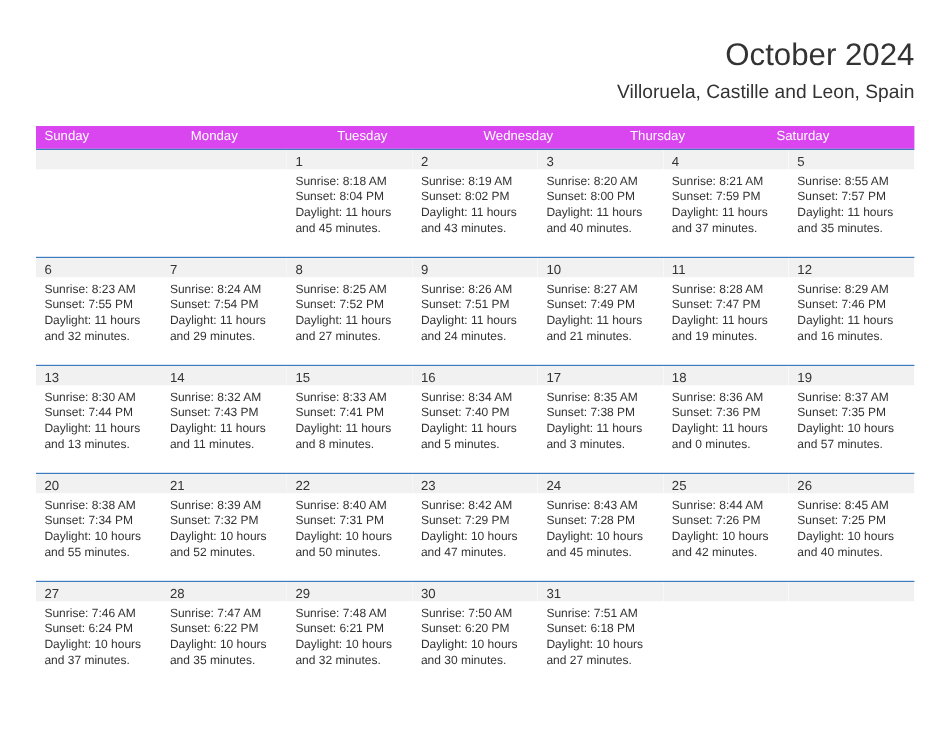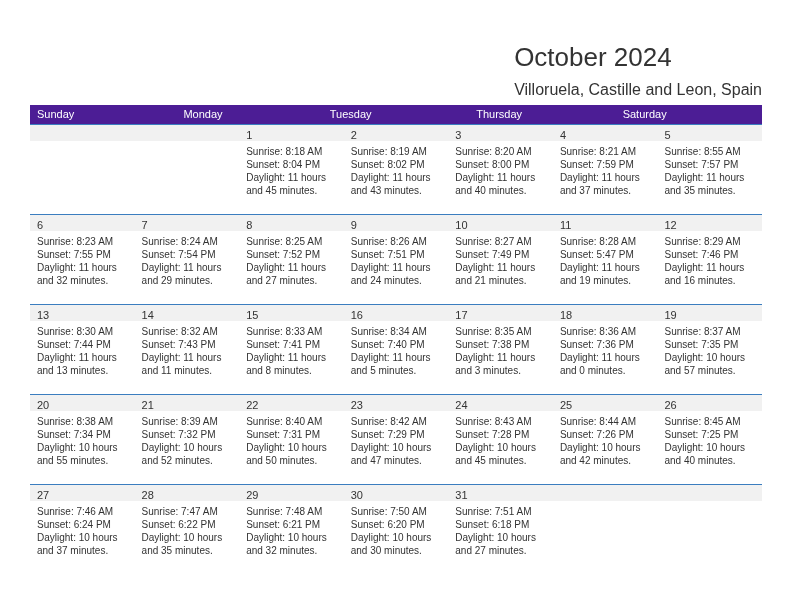--- a/index.html
+++ b/index.html
@@ -66,8 +66,8 @@
   .titles {
     position: absolute;
     right: 0;
-    top: 16px;
-    text-align: left;
+    top: 4px;
+    text-align: right;
   }
   .cal-title {
     font-size: 26px;

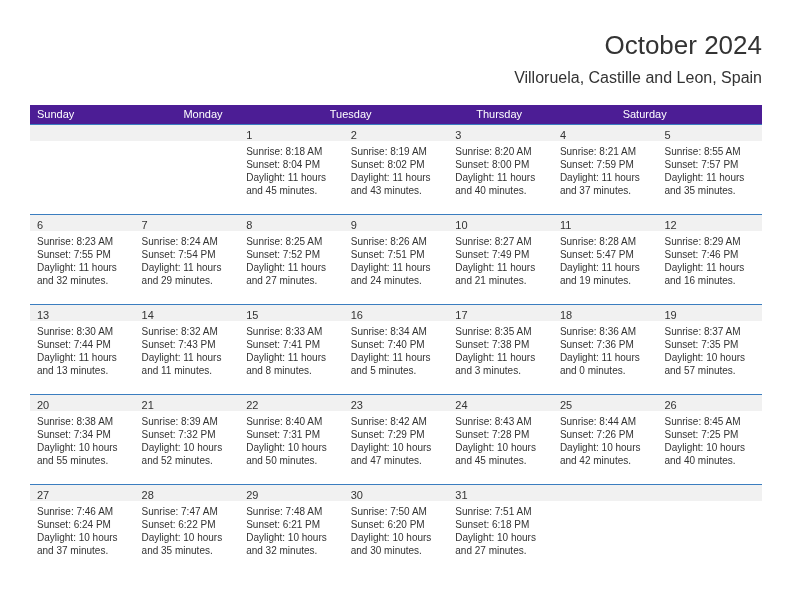--- a/index.html
+++ b/index.html
@@ -92,7 +92,7 @@
   }
   .dow-row {
     display: flex;
-    background: #4c1d95;
+    background: #d946ef;
     height: 19px;
   }
   .dow {

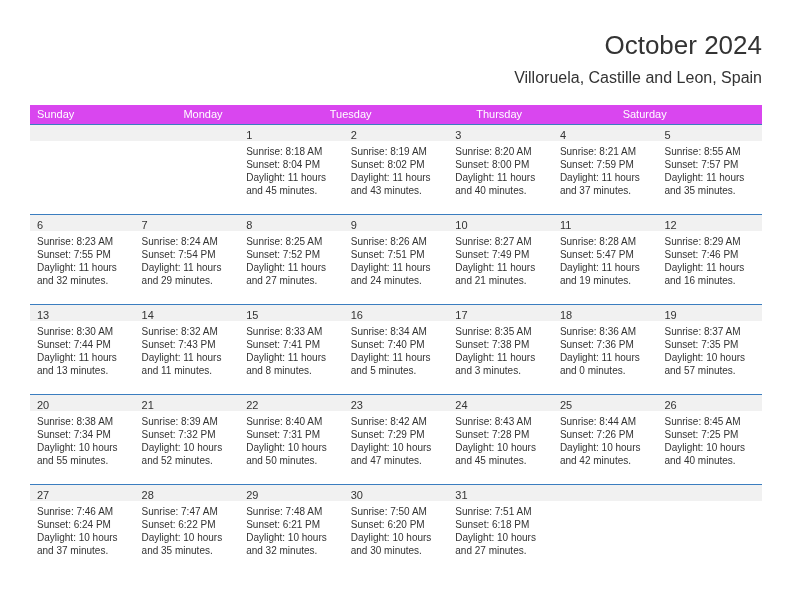--- a/index.html
+++ b/index.html
@@ -164,6 +164,7 @@
       <div class="dow">Sunday</div>
       <div class="dow">Monday</div>
       <div class="dow">Tuesday</div>
+      <div class="dow">Wednesday</div>
       <div class="dow">Thursday</div>
       <div class="dow">Saturday</div>
     </div>

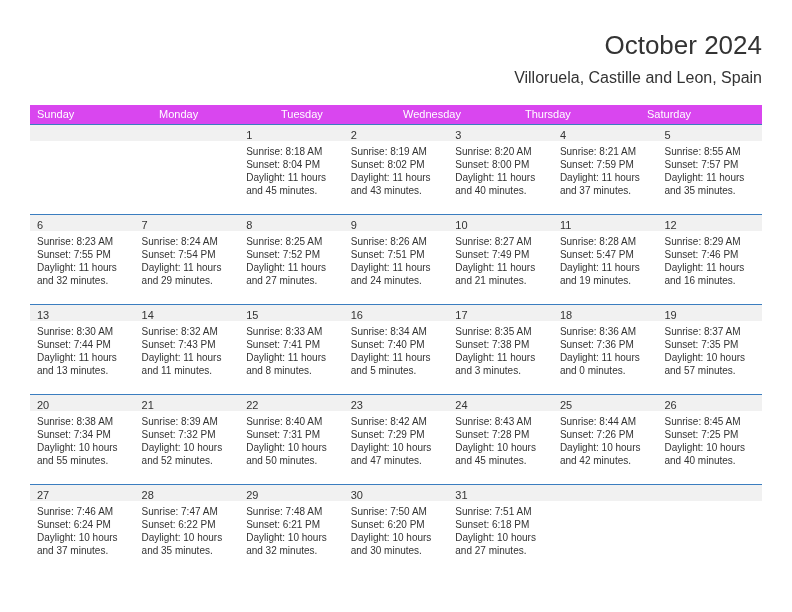--- a/index.html
+++ b/index.html
@@ -285,7 +285,7 @@
         <div class="daynum-band"><span class="daynum">11</span></div>
         <div class="cell-body">
           <div>Sunrise: 8:28 AM</div>
-          <div>Sunset: 5:47 PM</div>
+          <div>Sunset: 7:47 PM</div>
           <div>Daylight: 11 hours</div>
           <div>and 19 minutes.</div>
         </div>

